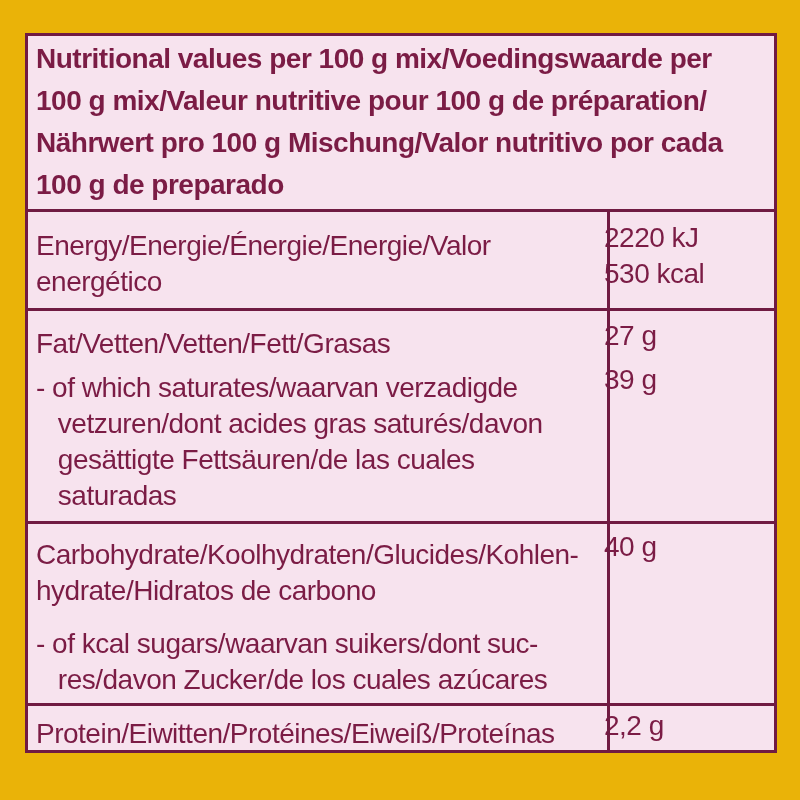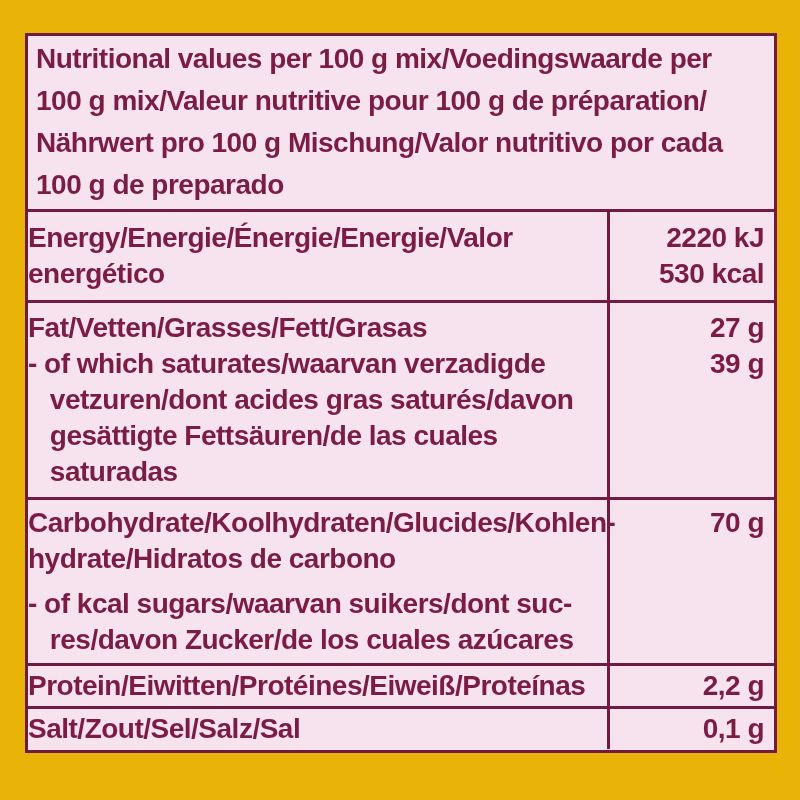--- a/index.html
+++ b/index.html
@@ -70,12 +70,13 @@
   .cell-label {
     flex: 1;
     box-sizing: border-box;
-    padding-left: 0;
+    padding-left: 8px;
     font-size: 28px;
-    font-weight: bold;
+    font-weight: normal;
     line-height: 36px;
     letter-spacing: -0.5px;
     white-space: pre-wrap;
+    margin-top: 8px;
   }
   .cell-value {
     box-sizing: border-box;

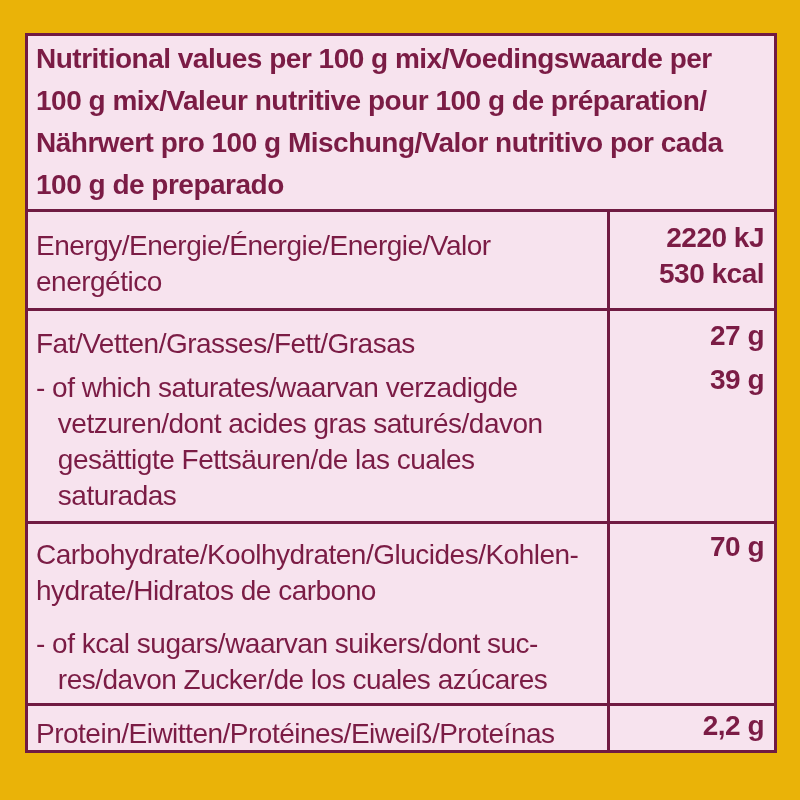--- a/index.html
+++ b/index.html
@@ -83,10 +83,9 @@
     width: 170px;
     padding-right: 10px;
     font-size: 28px;
-    font-weight: bold;
+    font-weight: normal;
     line-height: 36px;
     letter-spacing: -0.5px;
-    text-align: right;
     white-space: pre-wrap;
   }
 </style>

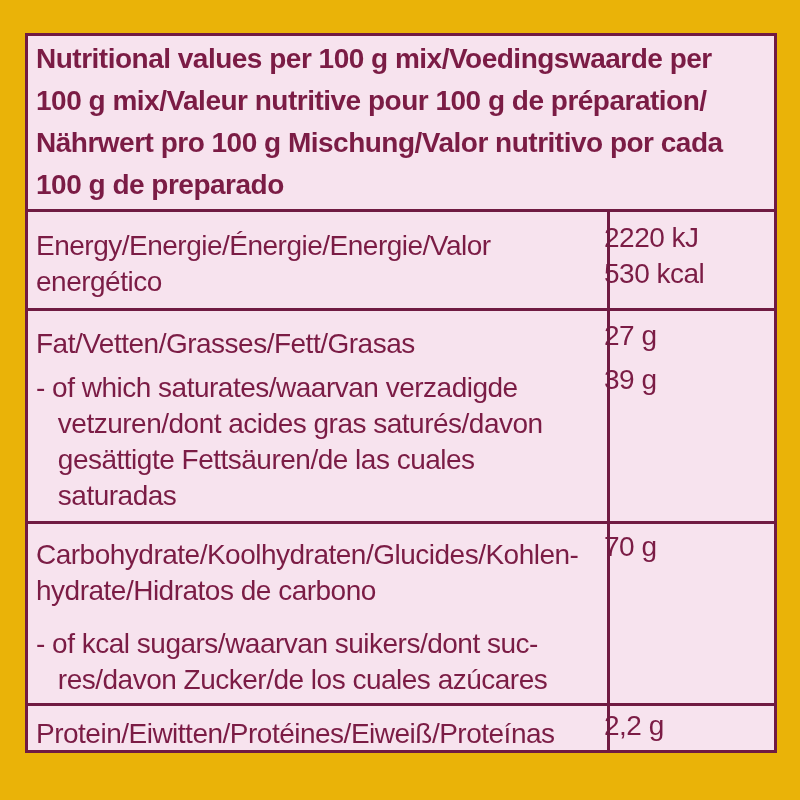--- a/index.html
+++ b/index.html
@@ -114,7 +114,7 @@
 
       <div class="row row-fat">
         <div class="line-item">
-          <div class="cell-label">Fat/Vetten/Grasses/Fett/Grasas</div>
+          <div class="cell-label">Fat/Vetten/Vetten/Fett/Grasas</div>
           <div class="cell-value">27 g</div>
         </div>
         <div class="line-item">

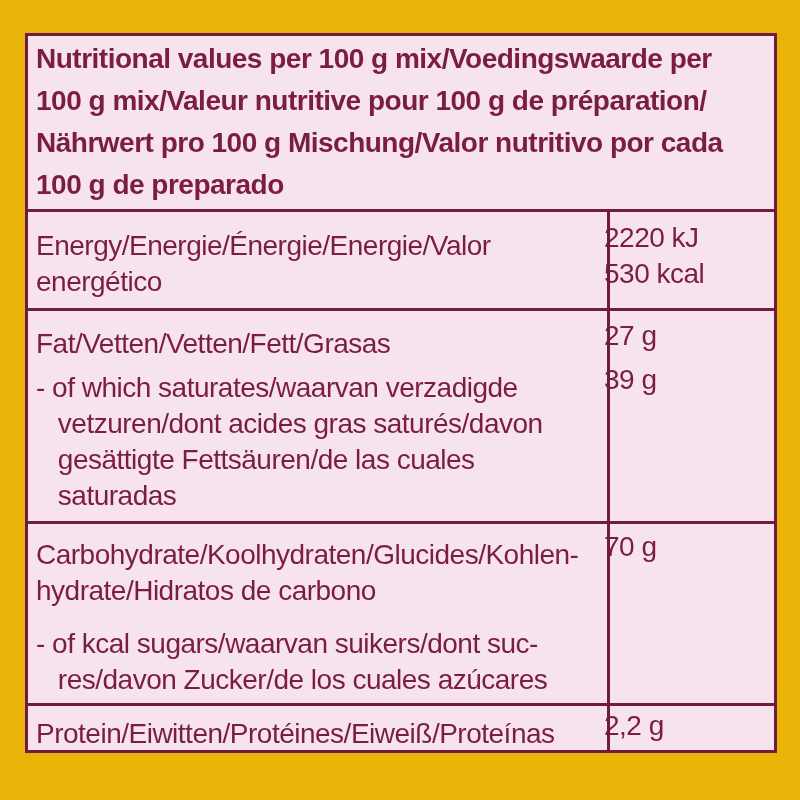--- a/index.html
+++ b/index.html
@@ -130,7 +130,7 @@
         <div class="line-item">
           <div class="cell-label">Carbohydrate/Koolhydraten/Glucides/Kohlen-
 hydrate/Hidratos de carbono</div>
-          <div class="cell-value">70 g</div>
+          <div class="cell-value">40 g</div>
         </div>
         <div class="line-item gap-above">
           <div class="cell-label">- of kcal sugars/waarvan suikers/dont suc-

